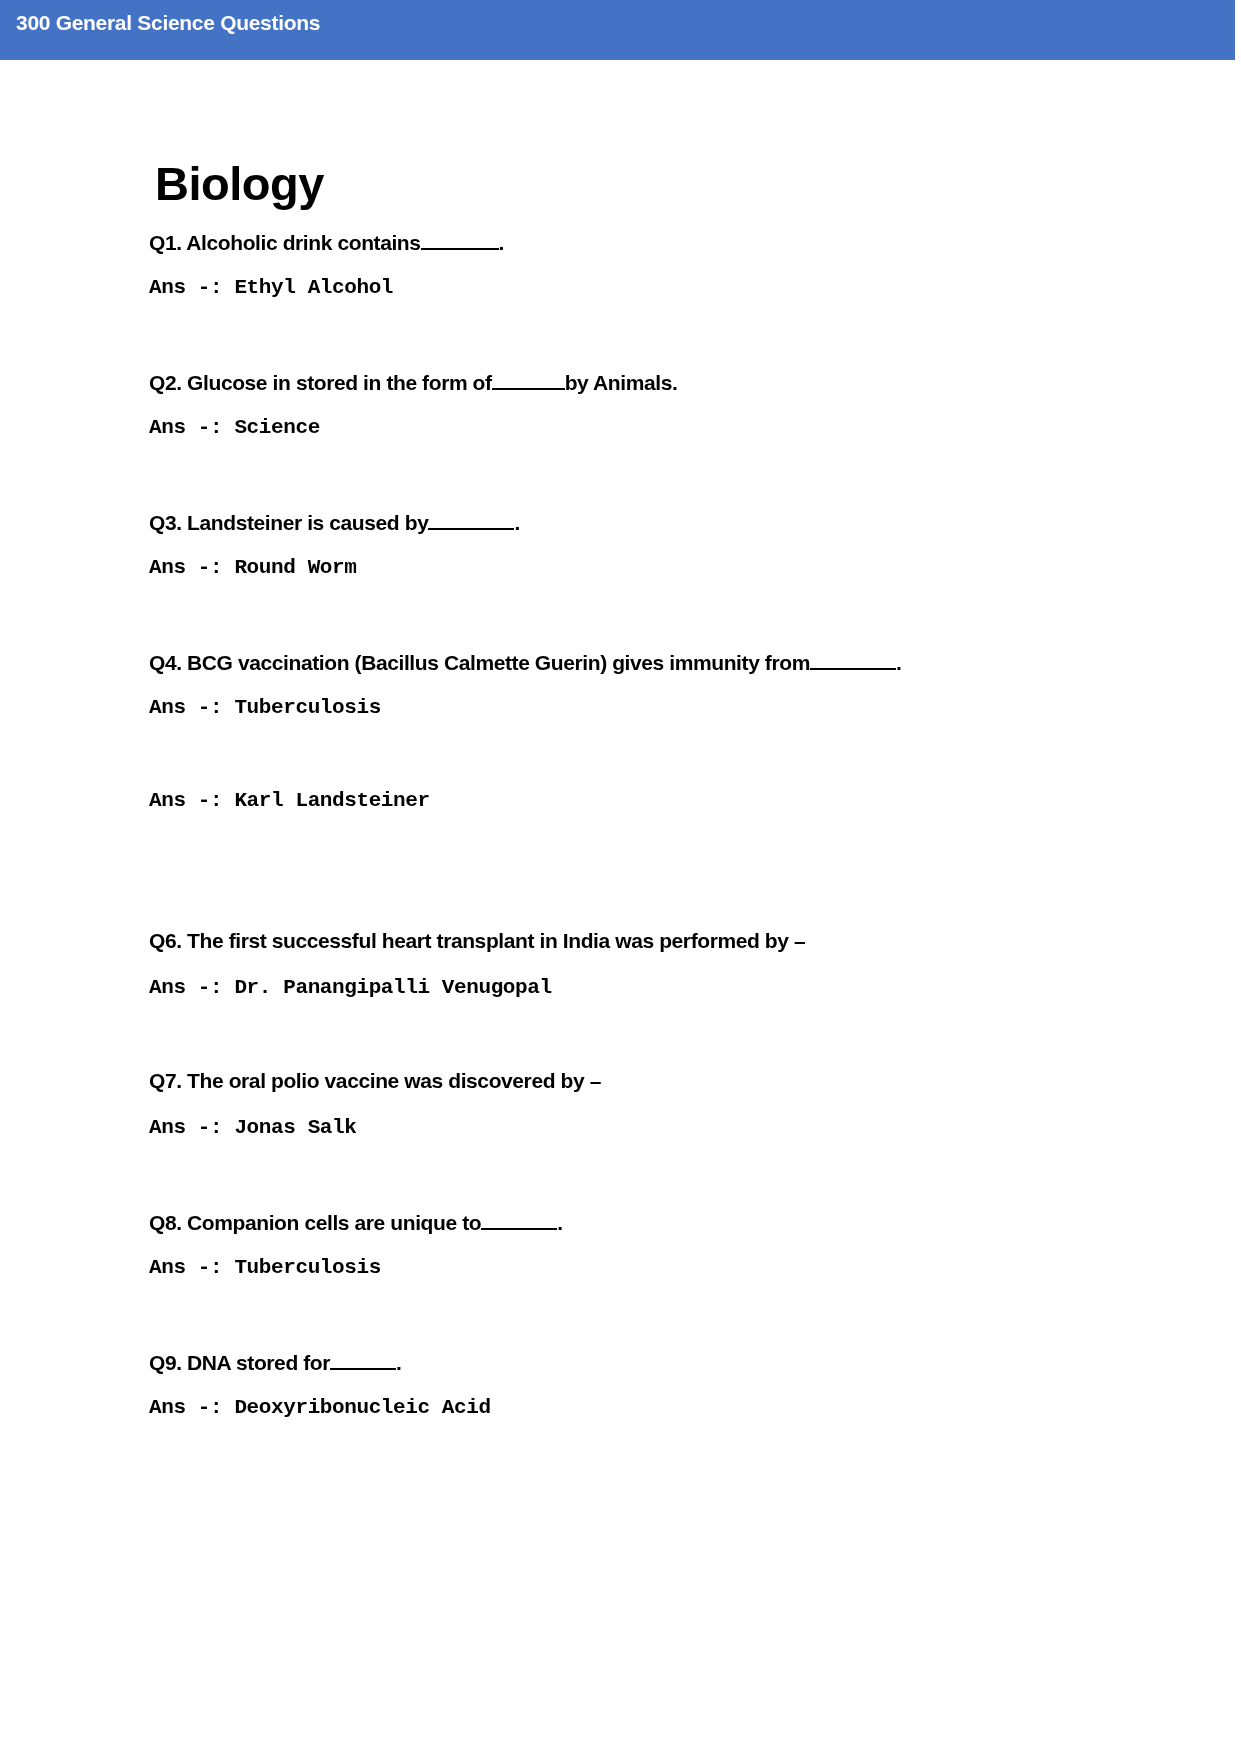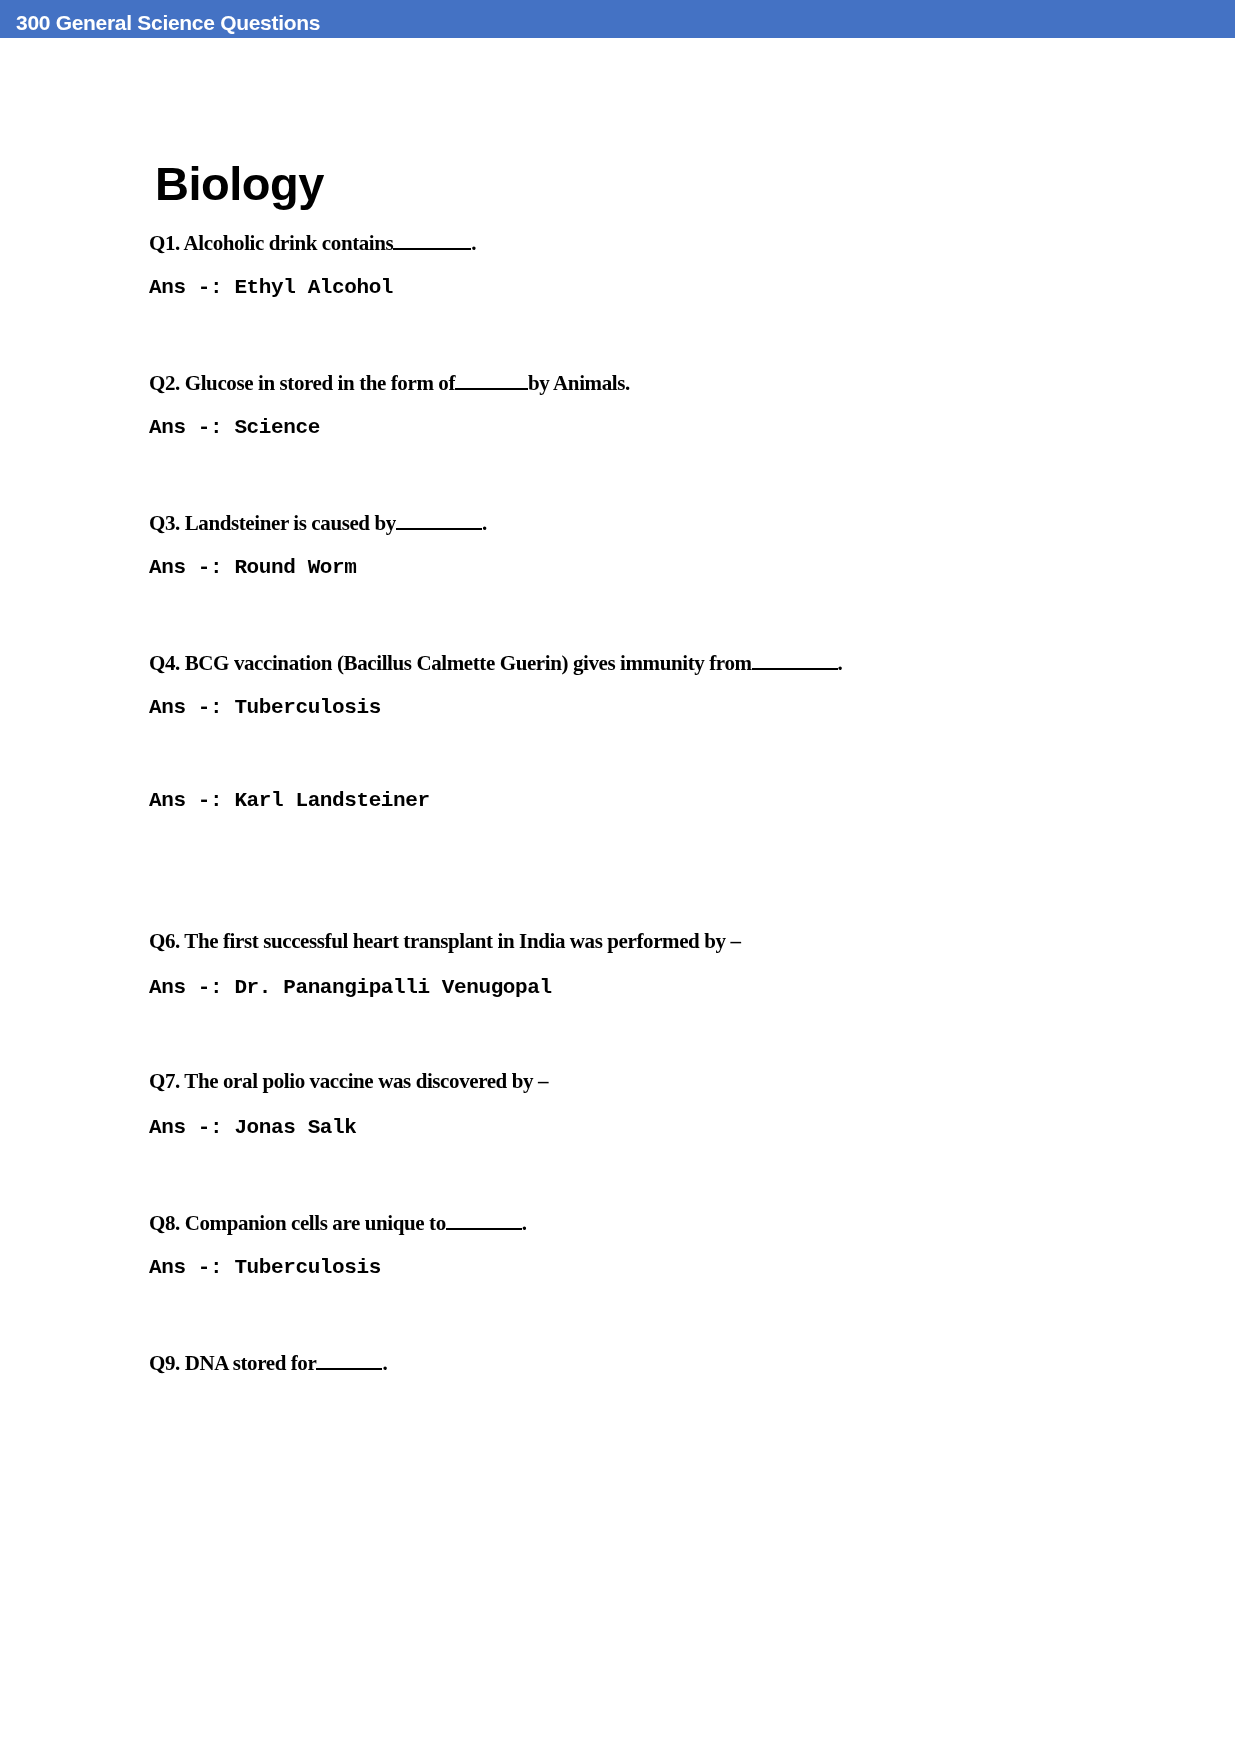--- a/index.html
+++ b/index.html
@@ -20,7 +20,7 @@
       left: 0;
       top: 0;
       width: 1235px;
-      height: 38px;
+      height: 60px;
       background: #4472c4;
     }
     .header-title {

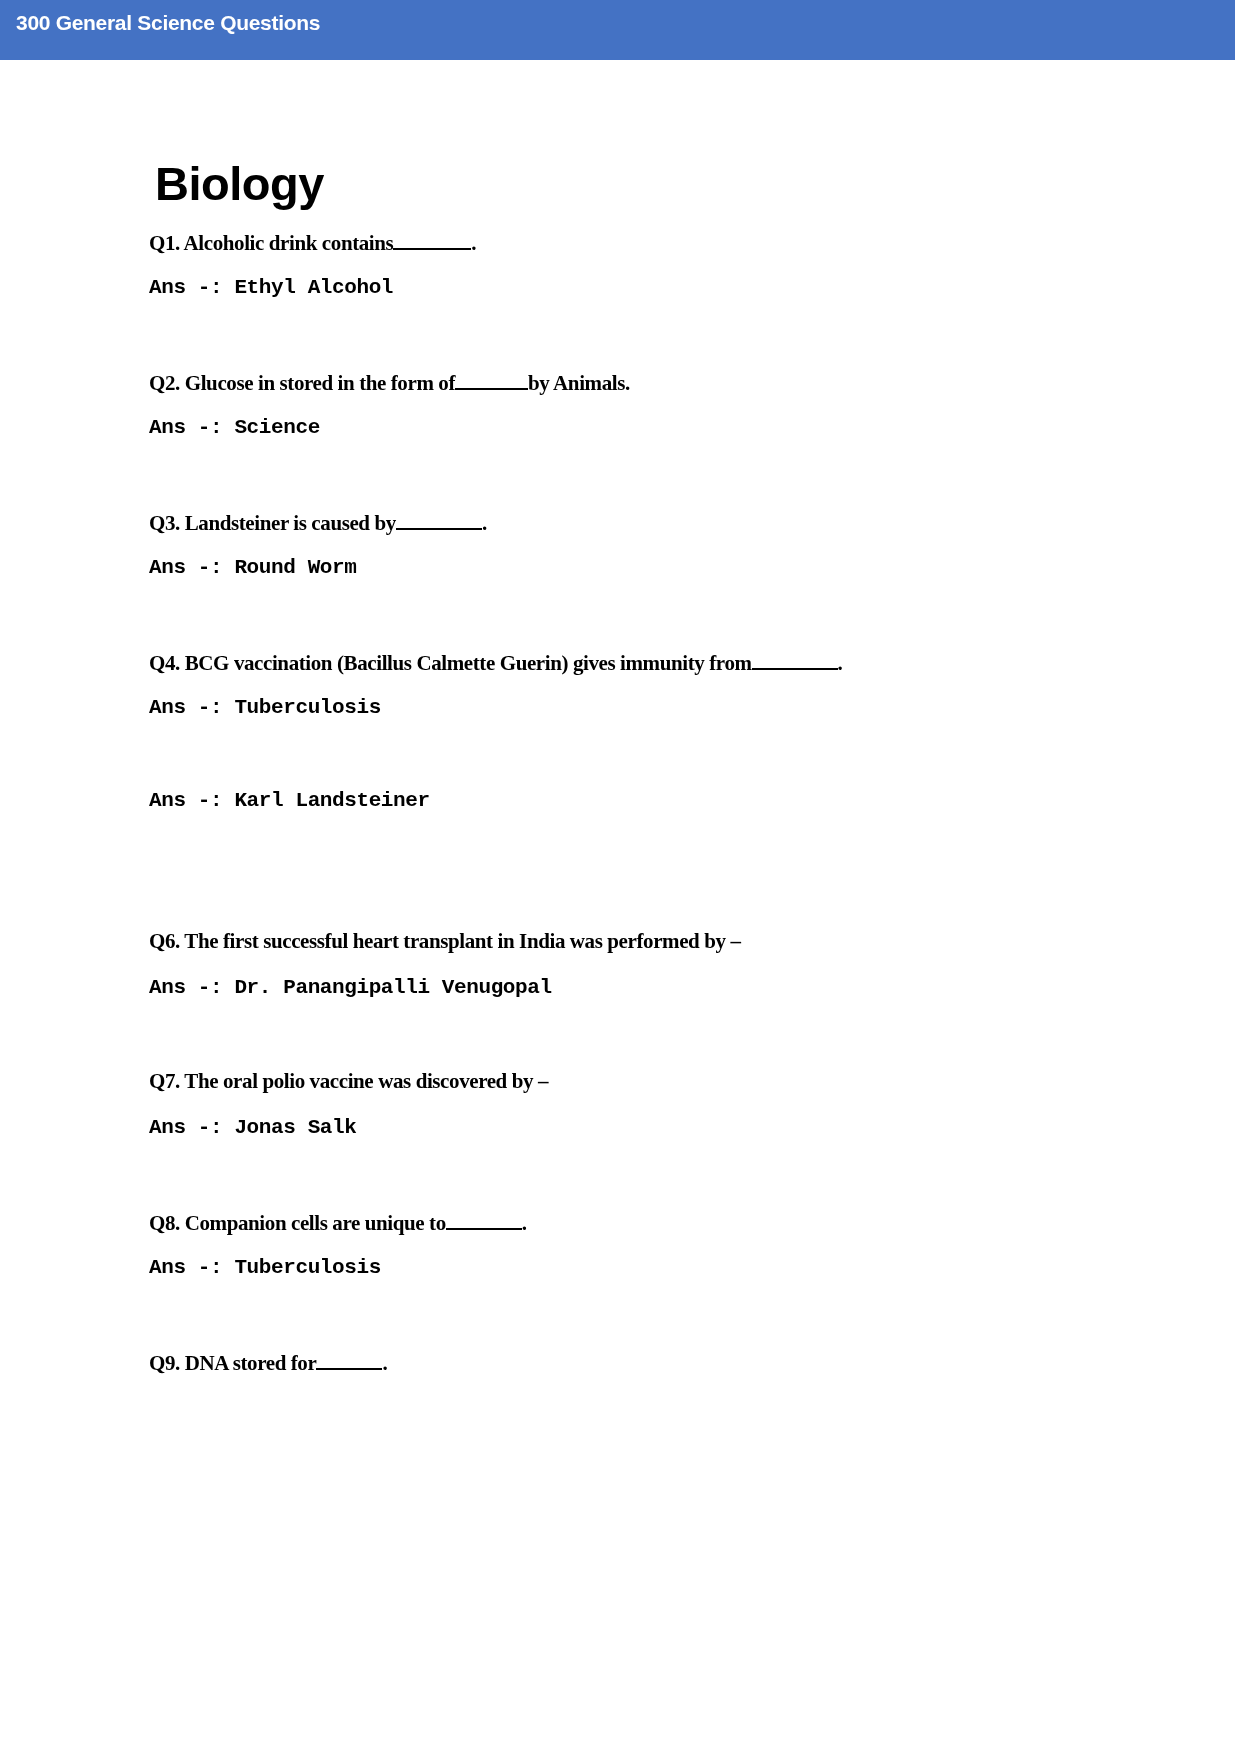--- a/index.html
+++ b/index.html
@@ -59,7 +59,6 @@
     }
     .question {
       height: 47px;
-      font-family: Liberation Serif, serif;
     }
     .answer {
       height: 26px;

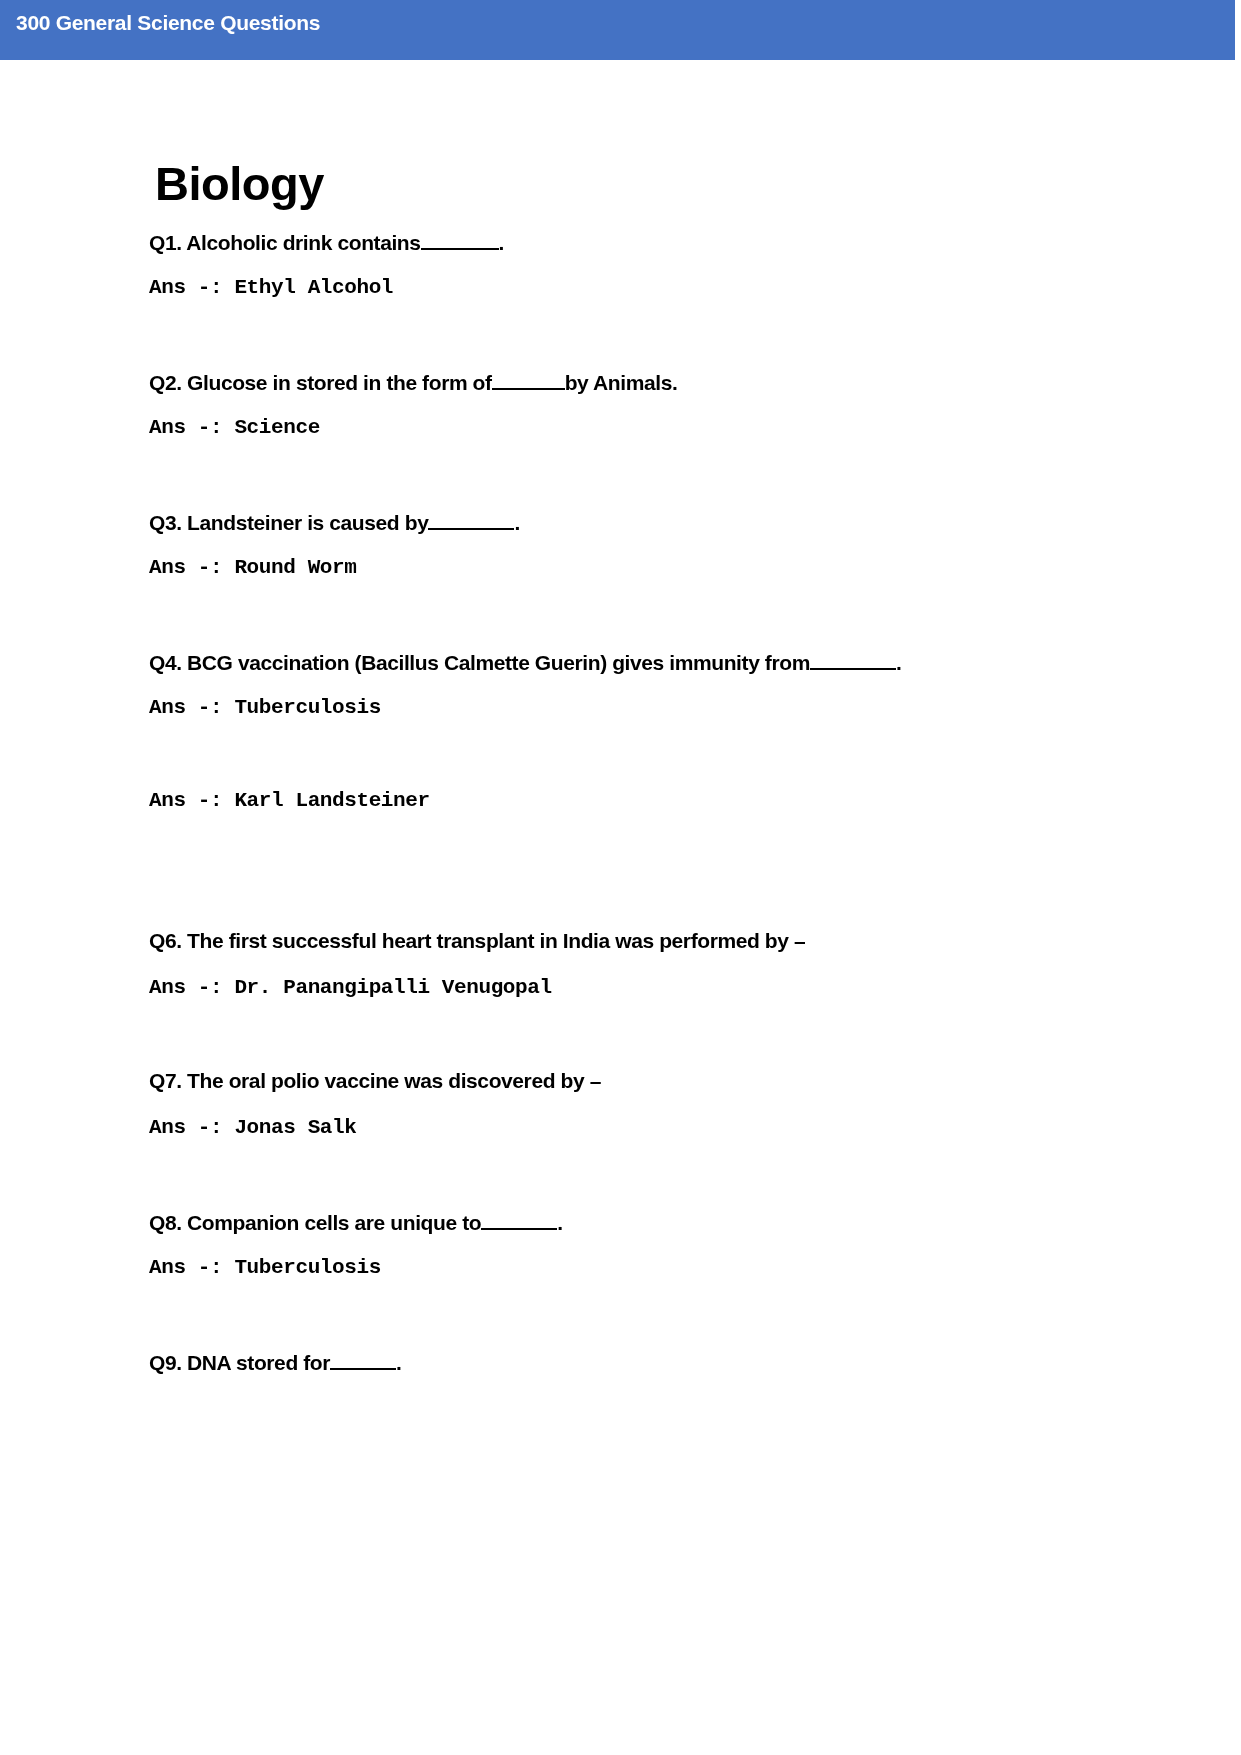--- a/index.html
+++ b/index.html
@@ -122,6 +122,7 @@
 
   <div class="qa">
     <div class="question"><span>Q9. DNA stored for</span><span class="blank" style="width:66px"></span><span>.</span></div>
+    <div class="answer">Ans -: Deoxyribonucleic Acid</div>
   </div>
 
 </div>

